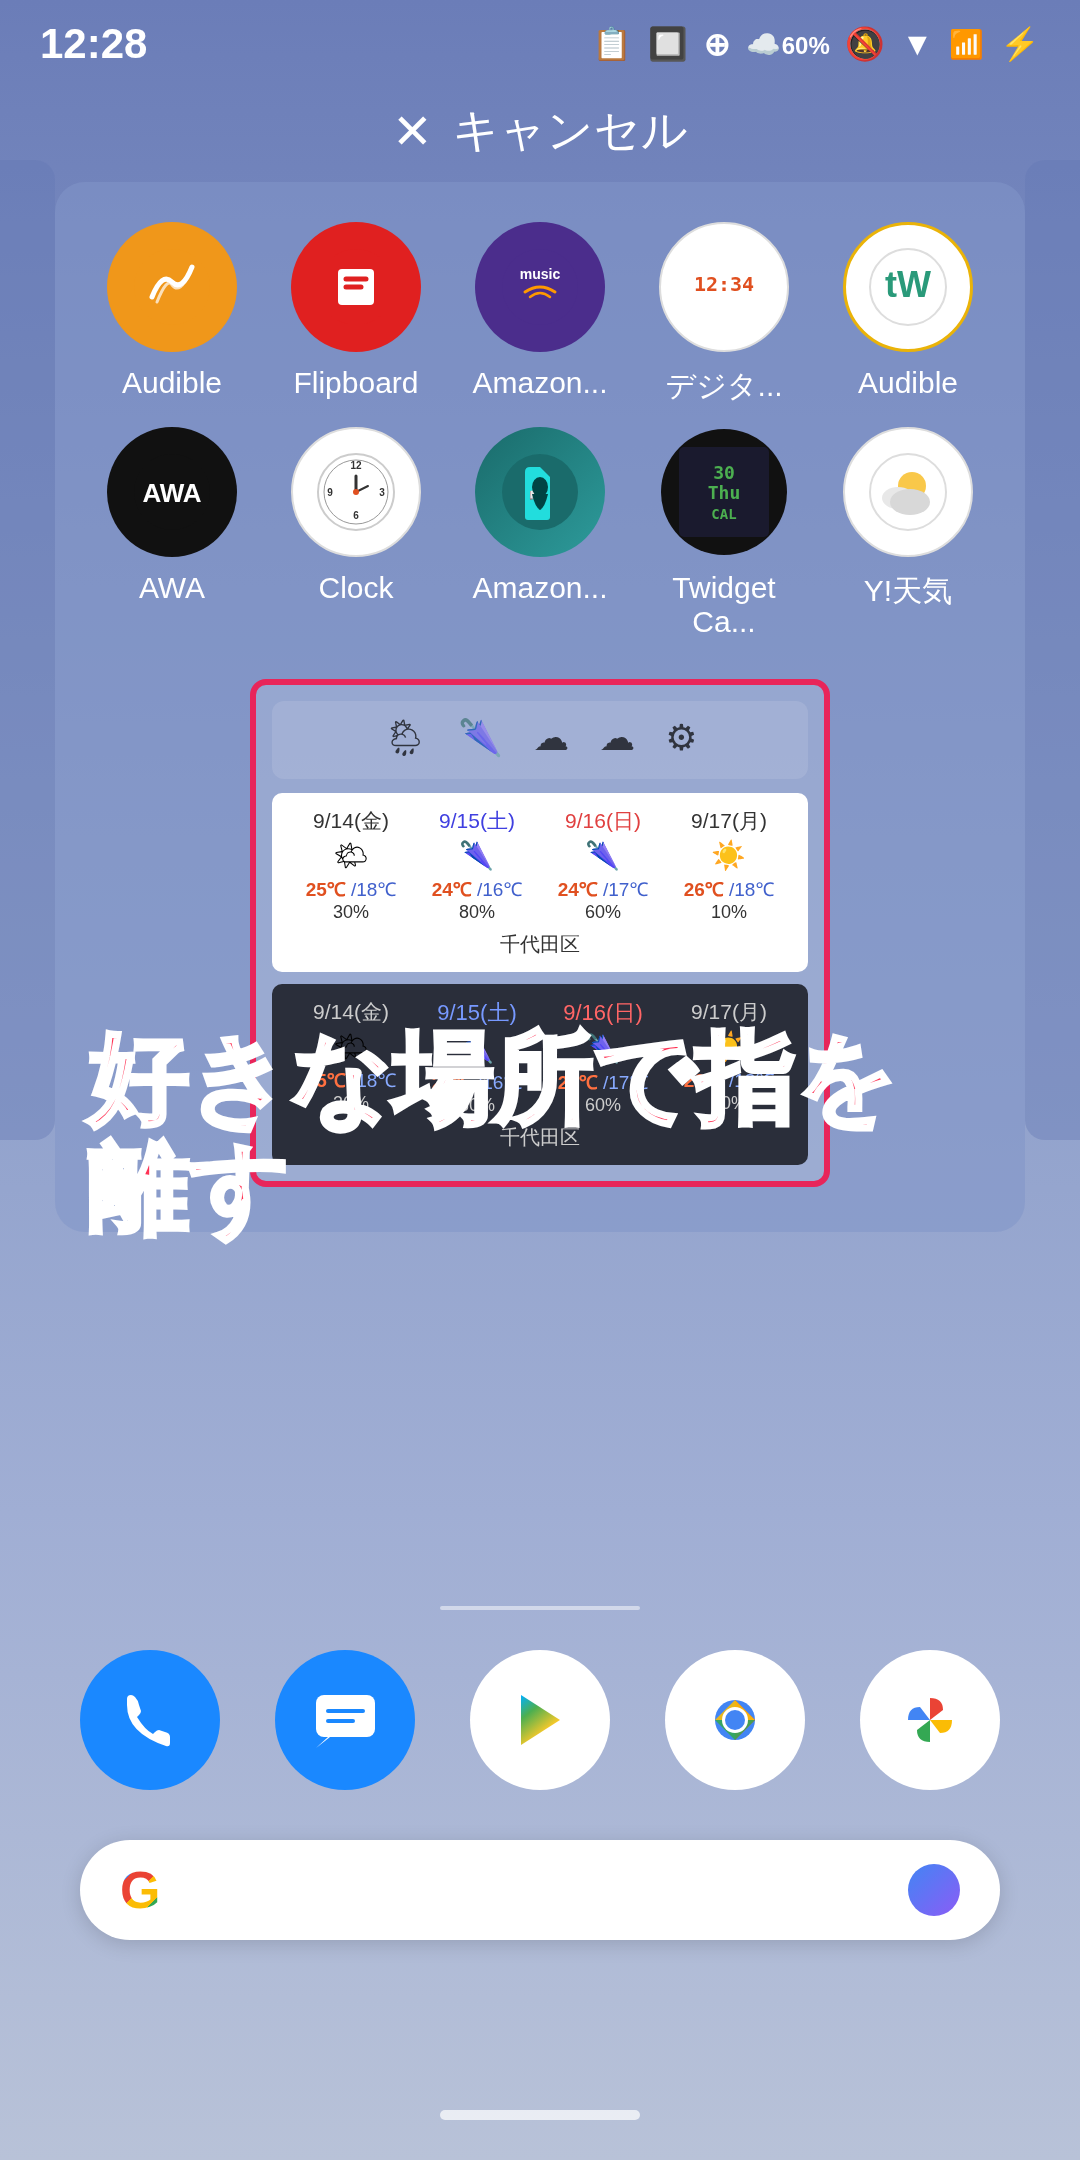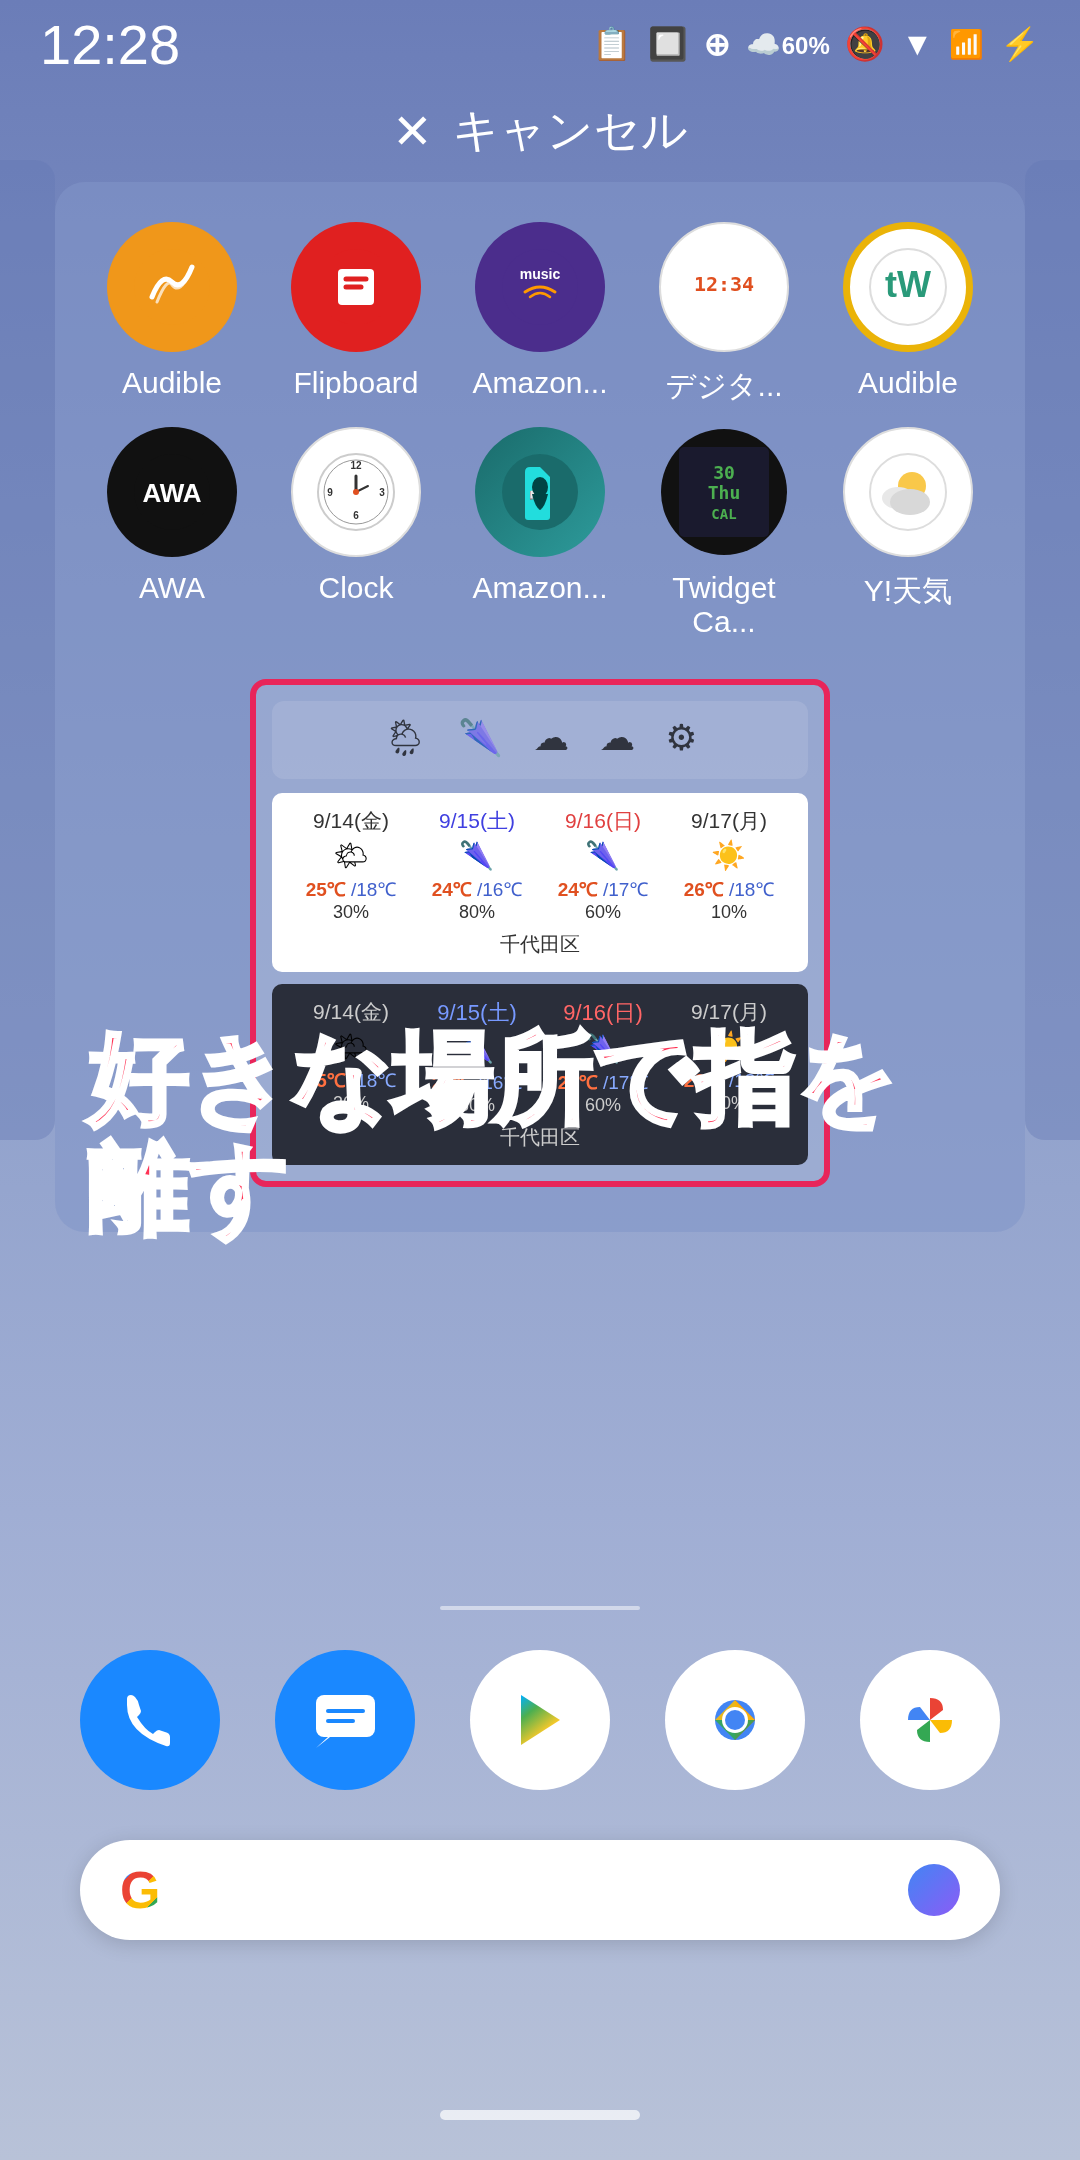--- a/index.html
+++ b/index.html
@@ -24,7 +24,7 @@
       font-weight: 600;
       height: 80px;
     }
-    .status-time { font-size: 56px; font-weight: 400; }
+    .status-time { font-size: 42px; font-weight: 700; }
     .status-icons { display: flex; align-items: center; gap: 16px; font-size: 32px; }
 
     

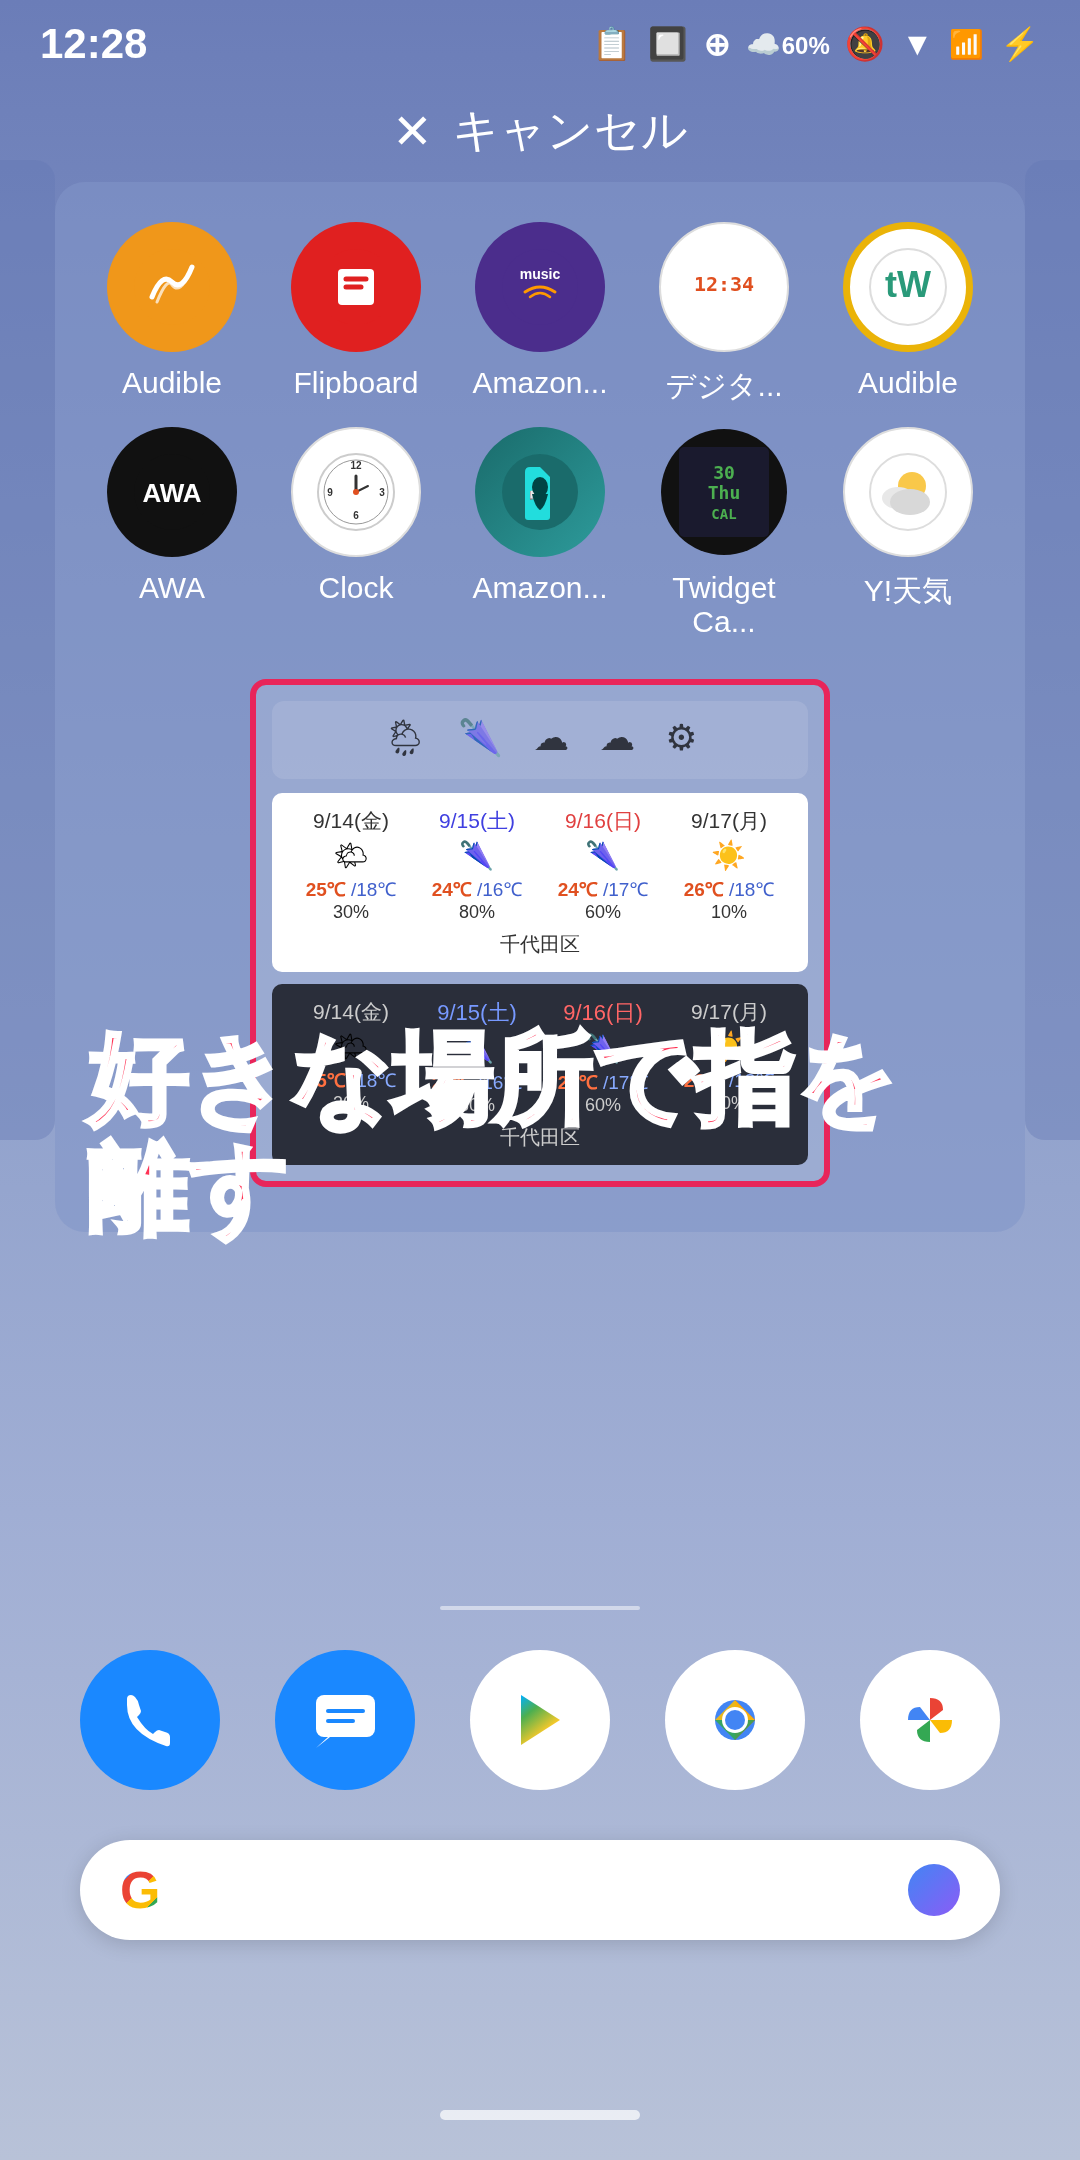--- a/index.html
+++ b/index.html
@@ -89,7 +89,7 @@
     
     .icon-dejita { background: white; color: #701a75; border: 2px solid #ddd; }
     
-    .icon-twidget { background: white; color: #2a9a7a; border: 7px solid #eab308; }
+    .icon-twidget { background: white; color: #2a9a7a; border: 3px solid #eab308; }
     
     .icon-awa { background: #111; }
     

